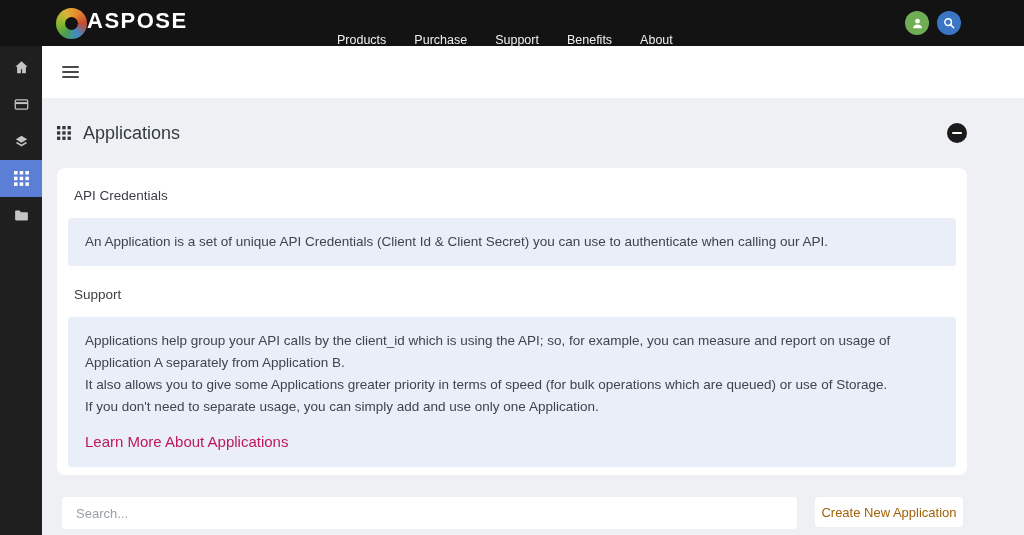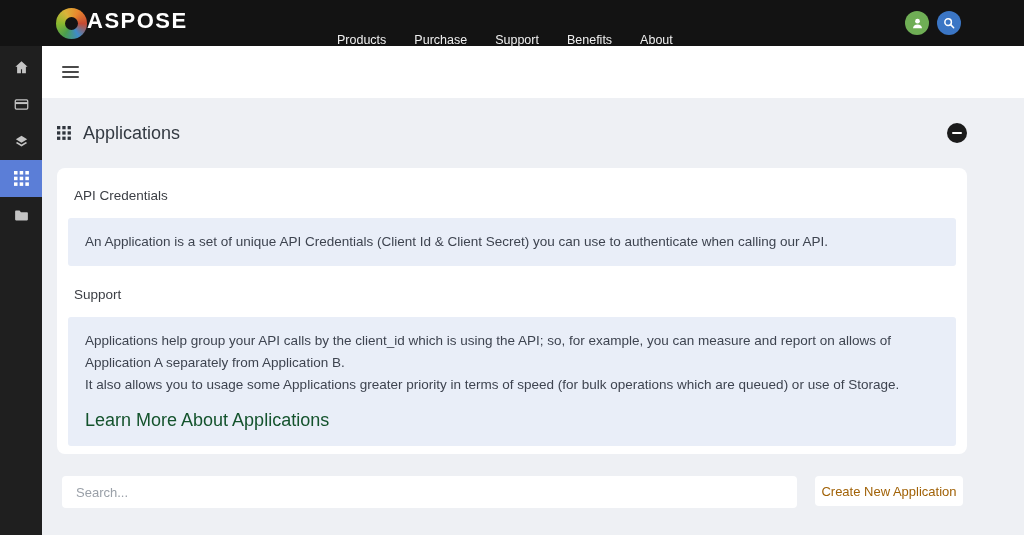--- a/index.html
+++ b/index.html
@@ -209,7 +209,7 @@
 
     <h2 class="section-label benefits">Support</h2>
     <div class="info-box">
-      <p>Applications help group your API calls by the client_id which is using the API; so, for example, you can measure and report on allows of Application A separately from Application B.</p>
+      <p>Applications help group your API calls by the client_id which is using the API; so, for example, you can measure and report on usage of Application A separately from Application B.</p>
       <p>It also allows you to usage some Applications greater priority in terms of speed (for bulk operations which are queued) or use of Storage.</p>
       <a class="learn-link">Learn More About Applications</a>
     </div>

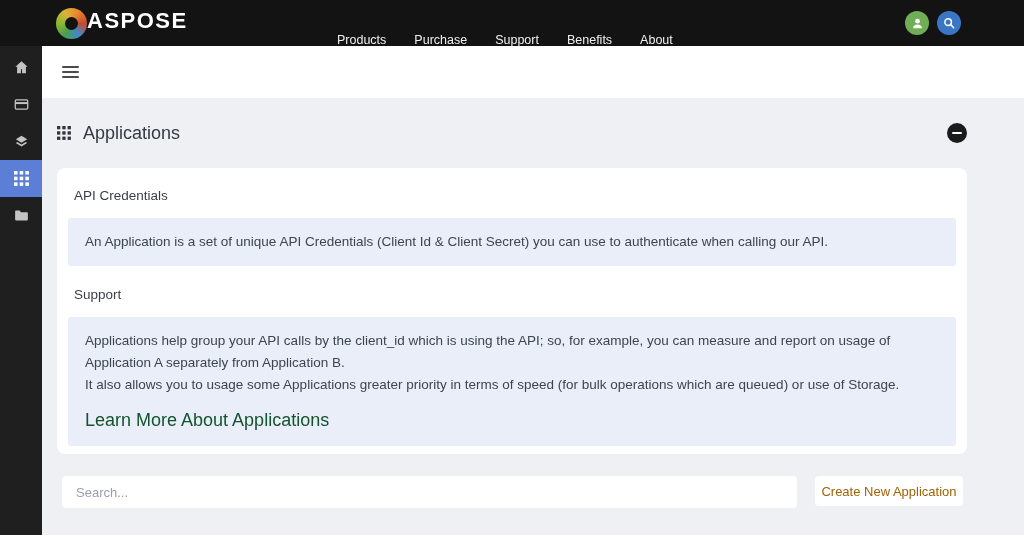--- a/index.html
+++ b/index.html
@@ -210,7 +210,7 @@
     <h2 class="section-label benefits">Support</h2>
     <div class="info-box">
       <p>Applications help group your API calls by the client_id which is using the API; so, for example, you can measure and report on usage of Application A separately from Application B.</p>
-      <p>It also allows you to usage some Applications greater priority in terms of speed (for bulk operations which are queued) or use of Storage.</p>
+      <p>It also allows you to give some Applications greater priority in terms of speed (for bulk operations which are queued) or use of Storage.</p>
       <a class="learn-link">Learn More About Applications</a>
     </div>
   </section>

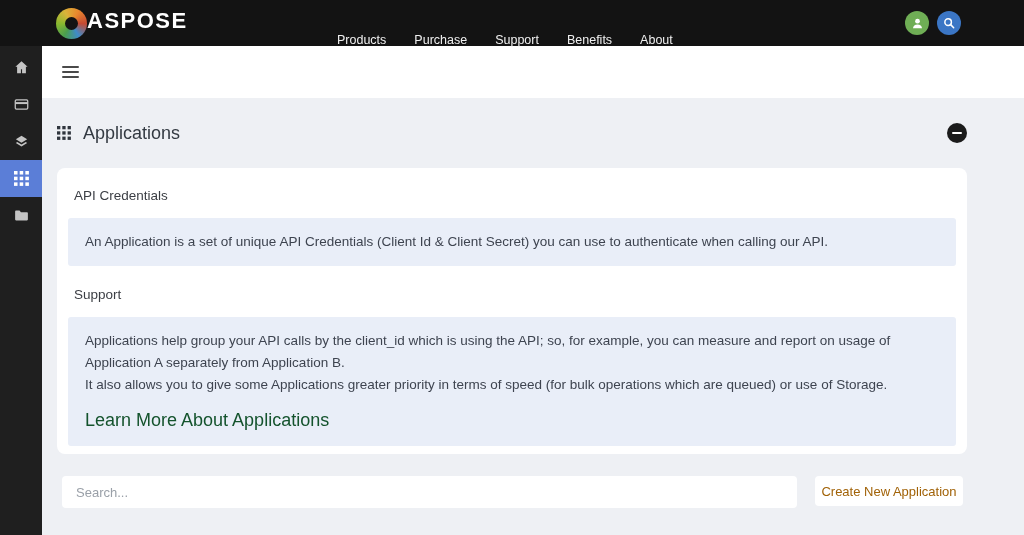--- a/index.html
+++ b/index.html
@@ -211,6 +211,7 @@
     <div class="info-box">
       <p>Applications help group your API calls by the client_id which is using the API; so, for example, you can measure and report on usage of Application A separately from Application B.</p>
       <p>It also allows you to give some Applications greater priority in terms of speed (for bulk operations which are queued) or use of Storage.</p>
+      <p>If you don't need to separate usage, you can simply add and use only one Application.</p>
       <a class="learn-link">Learn More About Applications</a>
     </div>
   </section>

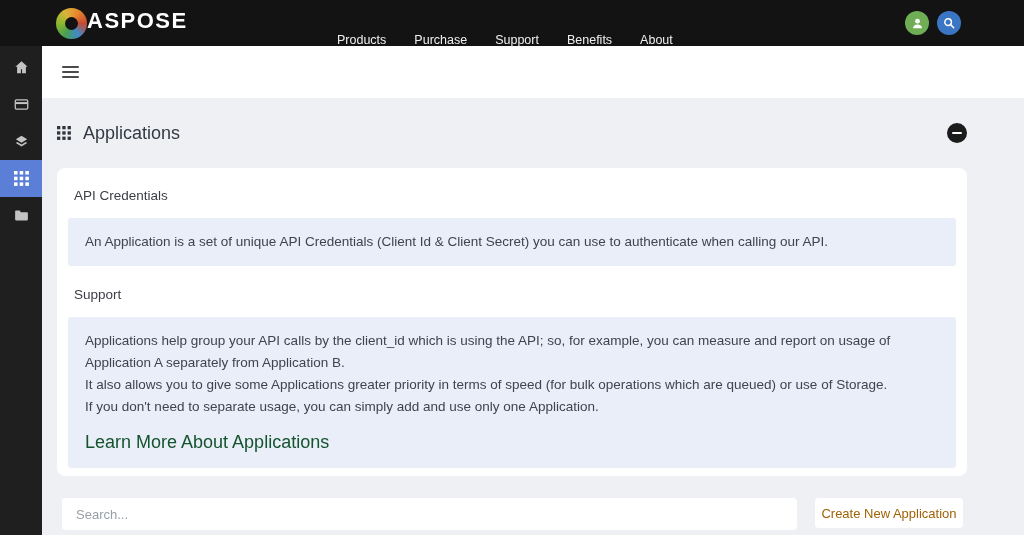--- a/index.html
+++ b/index.html
@@ -83,8 +83,8 @@
   }
   .info-box p { margin:0; }
   .learn-link {
-    display:inline-block; margin-top:13px; color:#14532d;
-    font-size:18px; text-decoration:none; cursor:pointer;
+    display:inline-block; margin-top:13px; color:#be185d;
+    font-size:15px; text-decoration:none; cursor:pointer;
   }
 
   .search-row { display:flex; margin:22px 61px 0 20px; gap:18px; }

